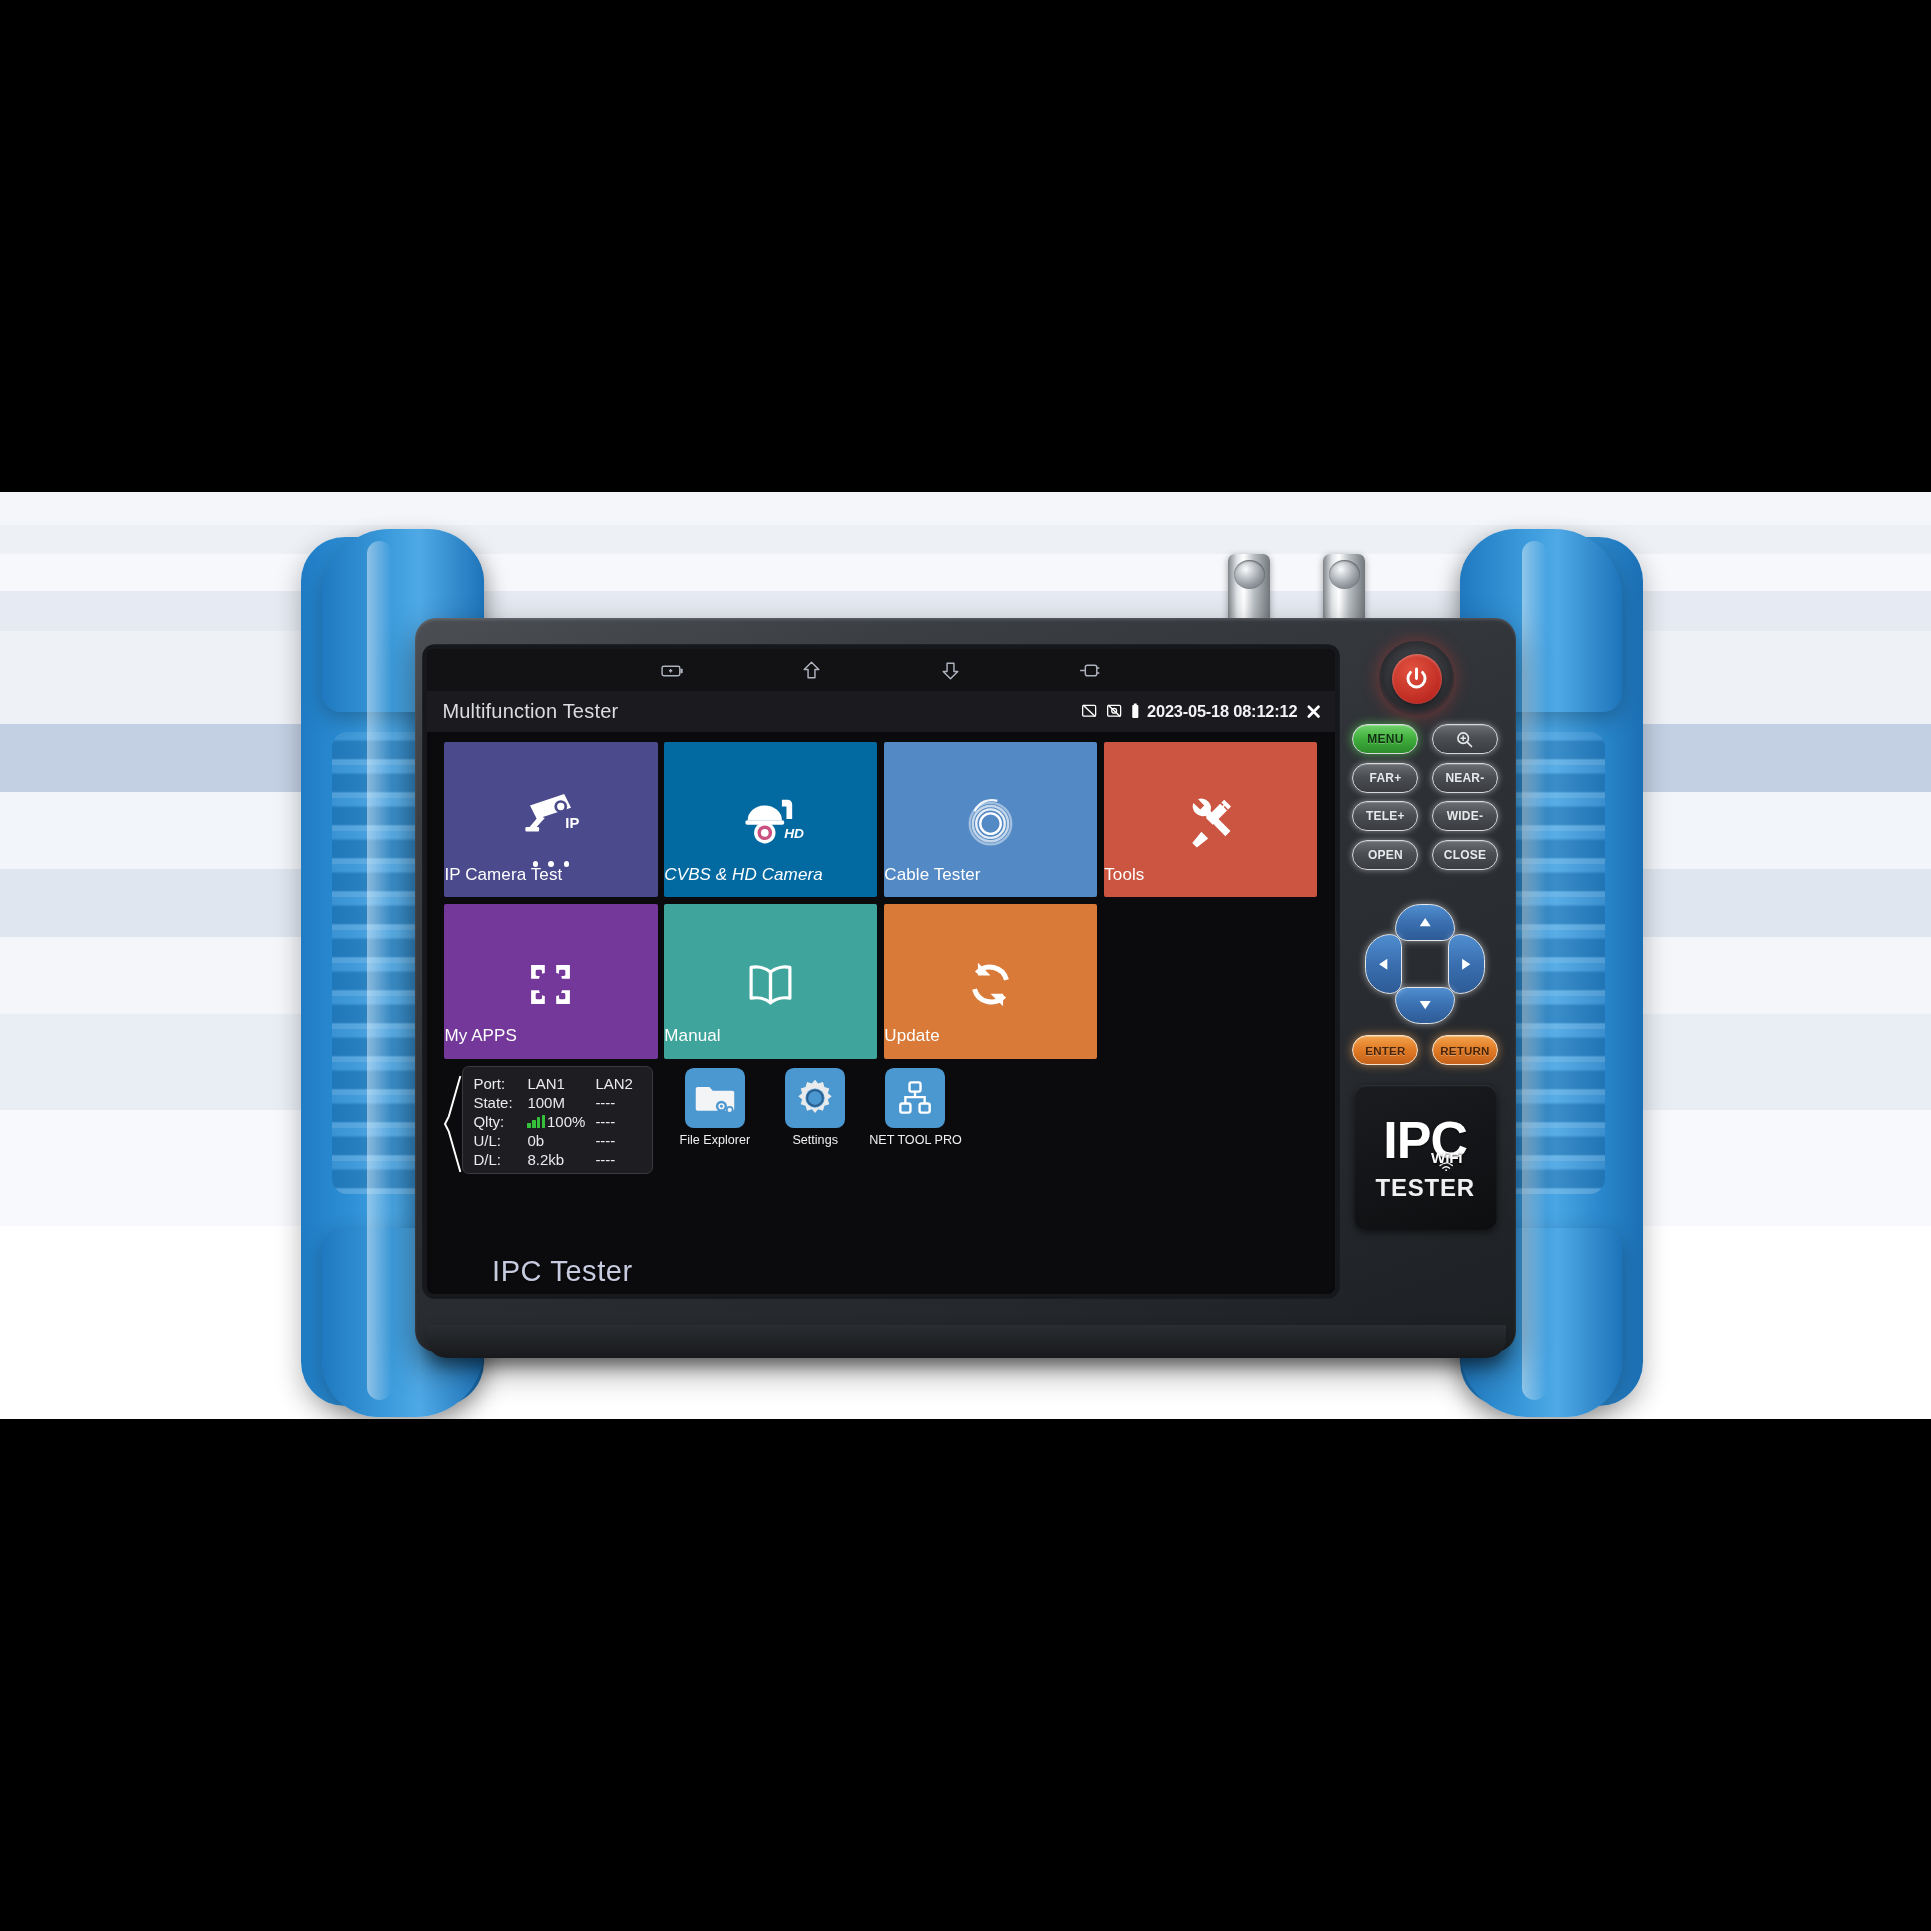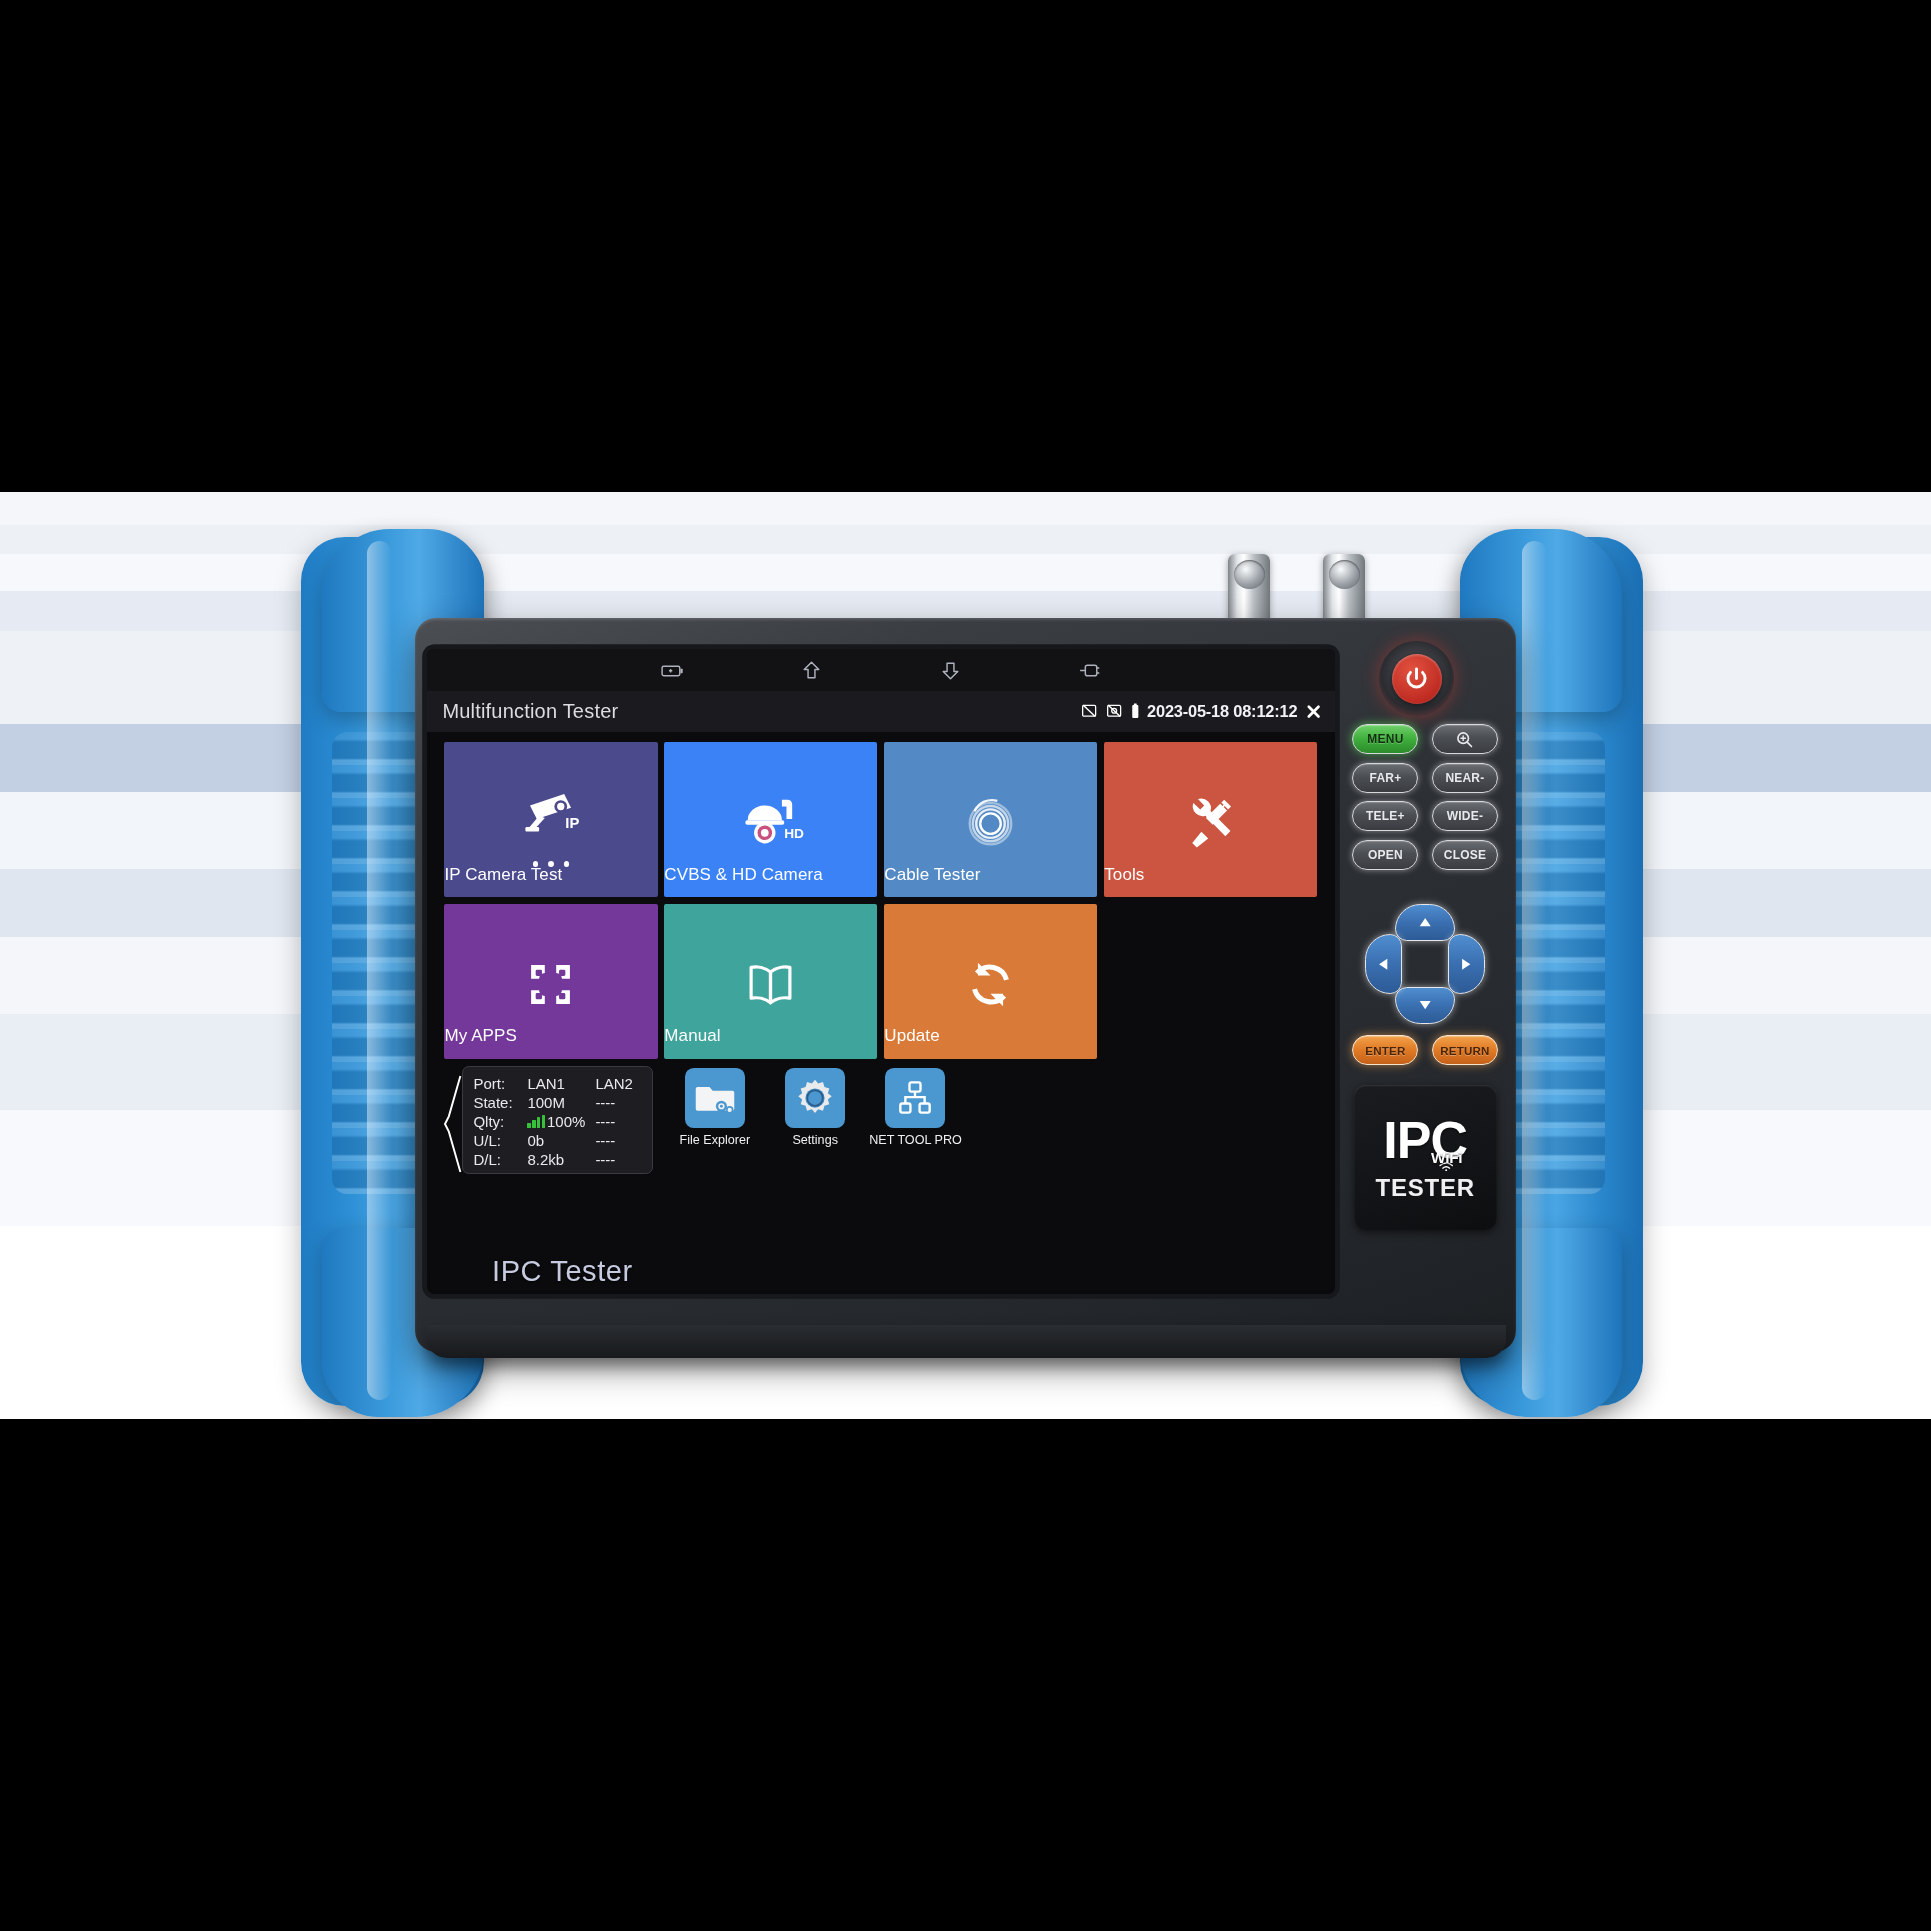--- a/index.html
+++ b/index.html
@@ -459,7 +459,7 @@
         <span class="tile-label">IP Camera Test</span>
       </div>
 
-      <div class="tile" style="background:#3b82f6;">
+      <div class="tile" style="background:#0369a1;font-style:italic;">
         <span class="tile-icon">
           <svg viewBox="0 0 64 64" fill="#ffffff">
             <path d="M42 12 h5 a4 4 0 0 1 4 4 v13 h-5 V18 h-4 Z"></path>

